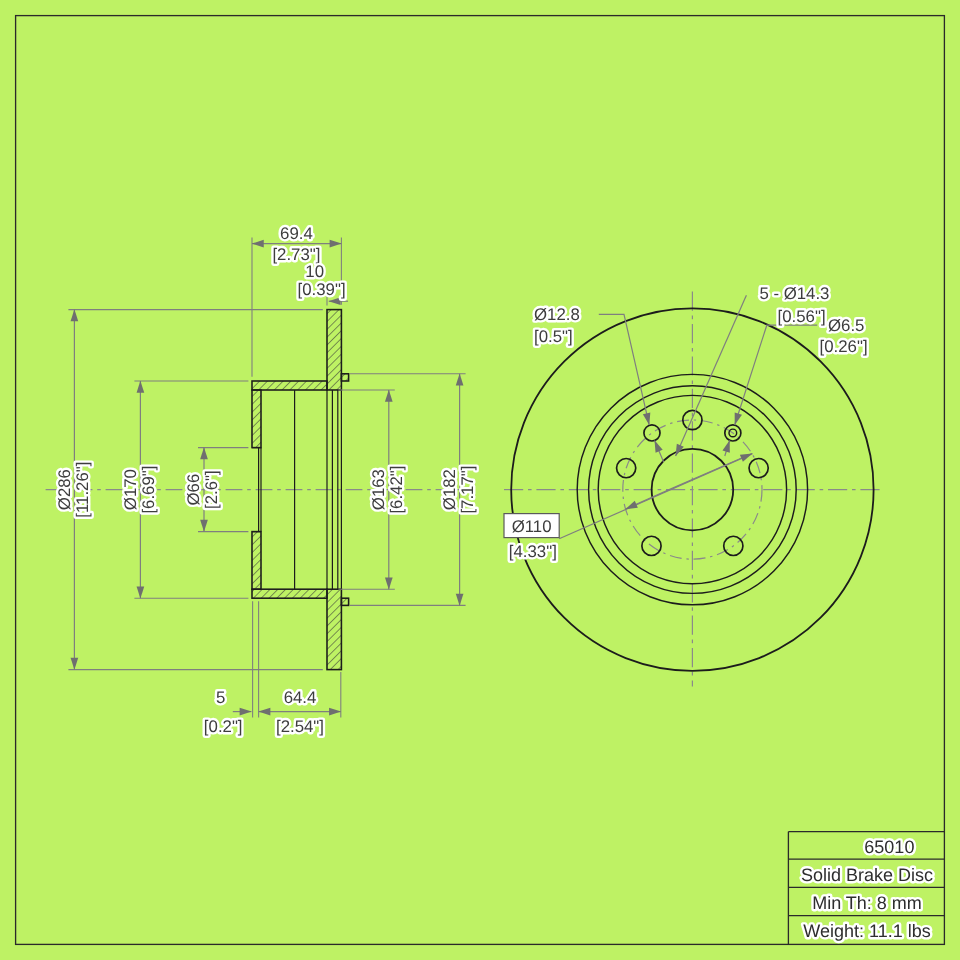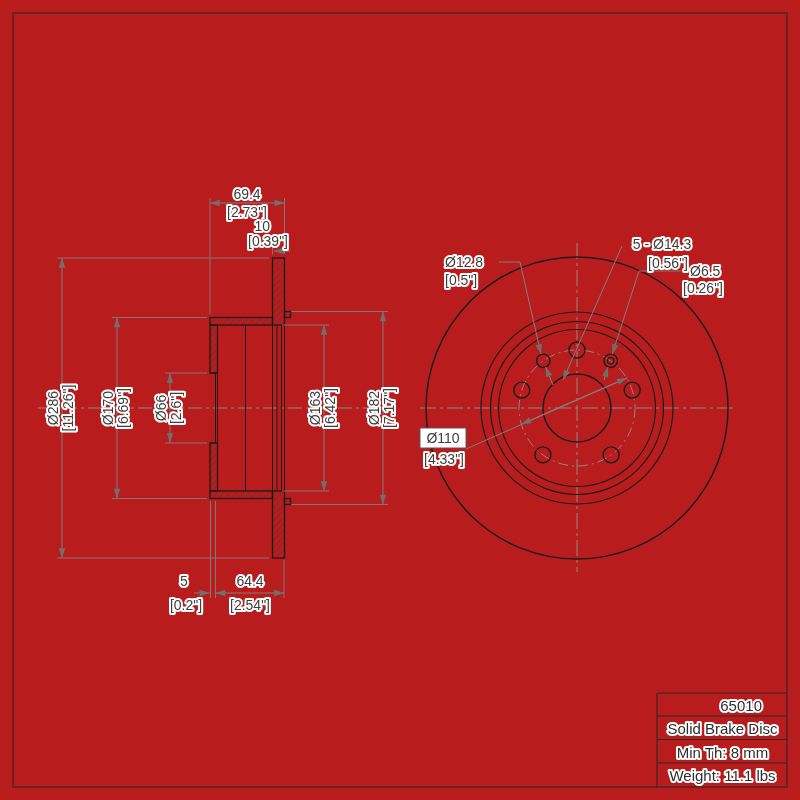--- a/index.html
+++ b/index.html
@@ -3,7 +3,7 @@
 <meta charset="utf-8">
 <style>
   html,body{margin:0;padding:0;background:#ffffff;}
-  .sheet{width:800px;height:800px;position:relative;background:#b91c1c;}
+  .sheet{width:800px;height:800px;position:relative;background:#bef264;}
   svg{display:block;}
   text{font-family:"Liberation Sans","DejaVu Sans",sans-serif;fill:#3d3d3d;
        paint-order:stroke fill;stroke:#ffffff;stroke-width:4px;stroke-linejoin:round;}

